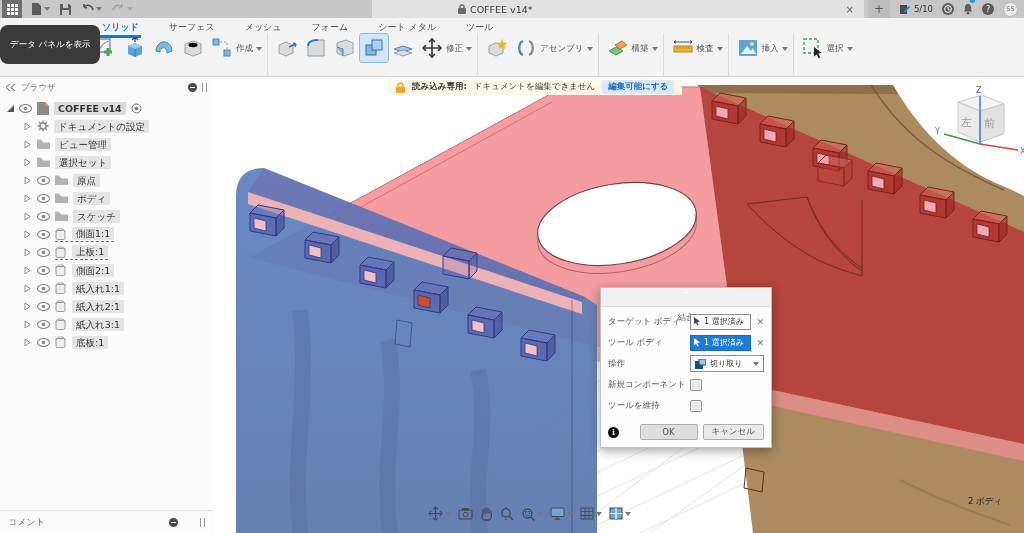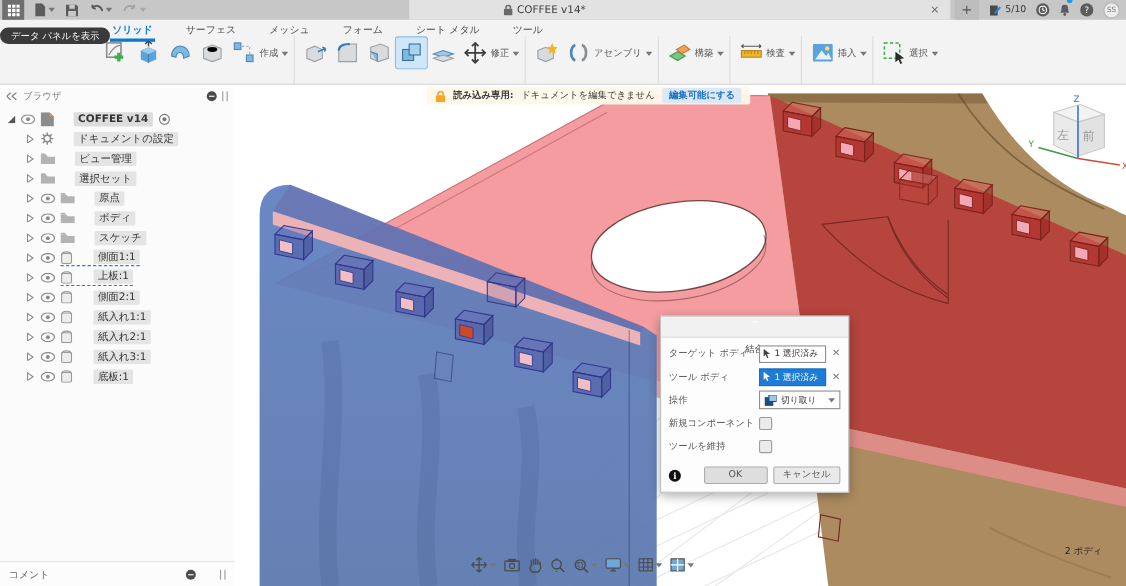--- a/index.html
+++ b/index.html
@@ -37,7 +37,7 @@
   .grp-lab{font-size:8.5px;color:#555;margin-top:2px;display:flex;align-items:center;gap:3px;}
   .vsep{width:1px;height:44px;background:#dadada;margin:0 5px;}
   .leftbox{position:absolute;left:2px;top:12px;width:86px;height:44px;background:#fdfdfd;border:1px solid #d2d2d2;border-radius:3px;display:flex;align-items:center;justify-content:center;font-size:9px;font-weight:bold;color:#444;gap:4px;}
-  .tooltip{position:absolute;left:0px;top:7px;height:15px;background:#3a3a3a;color:#fff;font-size:8.5px;border-radius:8px;display:flex;align-items:center;padding:0 10px;z-index:41;}
+  .tooltip{position:absolute;left:0px;top:7px;height:15px;background:#3a3a3a;color:#fff;font-size:8.5px;border-radius:8px;display:flex;align-items:center;padding:12px 10px;z-index:41;}
   
   .scene{position:absolute;left:0;top:0;z-index:1;}
   .warnbar{position:absolute;left:388px;top:79px;height:16px;display:flex;align-items:center;gap:7px;padding:0 8px;background:rgba(253,248,232,.96);border-radius:2px;z-index:20;font-size:8.5px;color:#3a3a3a;}

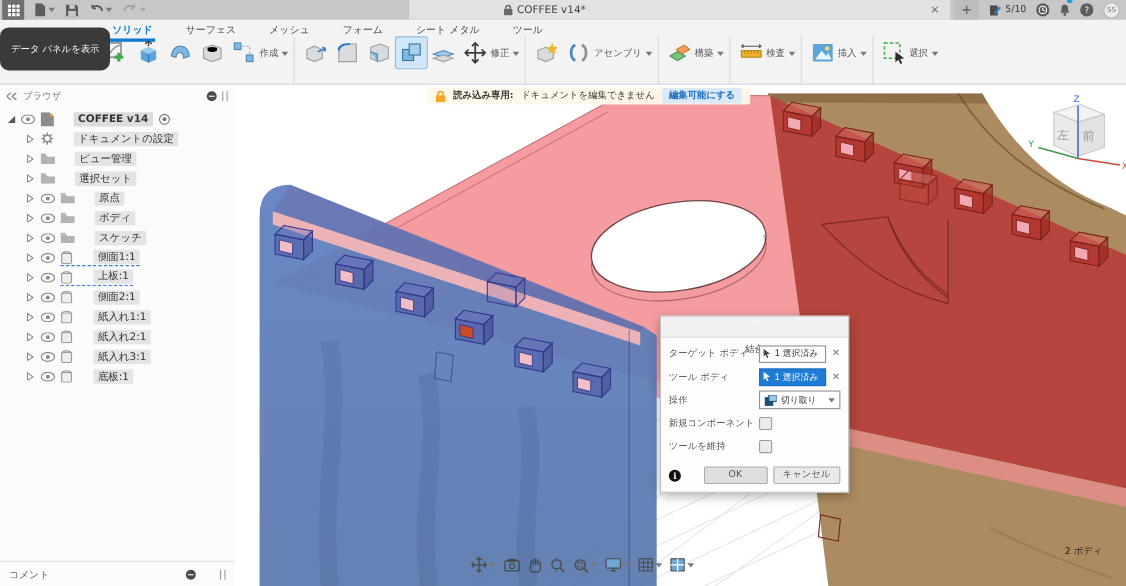--- a/index.html
+++ b/index.html
@@ -54,7 +54,7 @@
   .trow{height:18px;display:flex;align-items:center;gap:5px;padding-left:24px;}
   .trow.root{padding-left:6px;}
   .tlabel{font-size:9.5px;color:#333;background:#e4e4e4;padding:0 4px;border-radius:1px;line-height:13px;white-space:nowrap;}
-  .grpwrap{display:flex;align-items:center;gap:18px;}
+  .grpwrap{display:flex;align-items:center;gap:5px;}
   .grpwrap.dashed{border-bottom:1px dashed #3a7bd5;padding-bottom:1px;align-items:flex-end;}
   .arr-o{width:8px;height:8px;}
   

